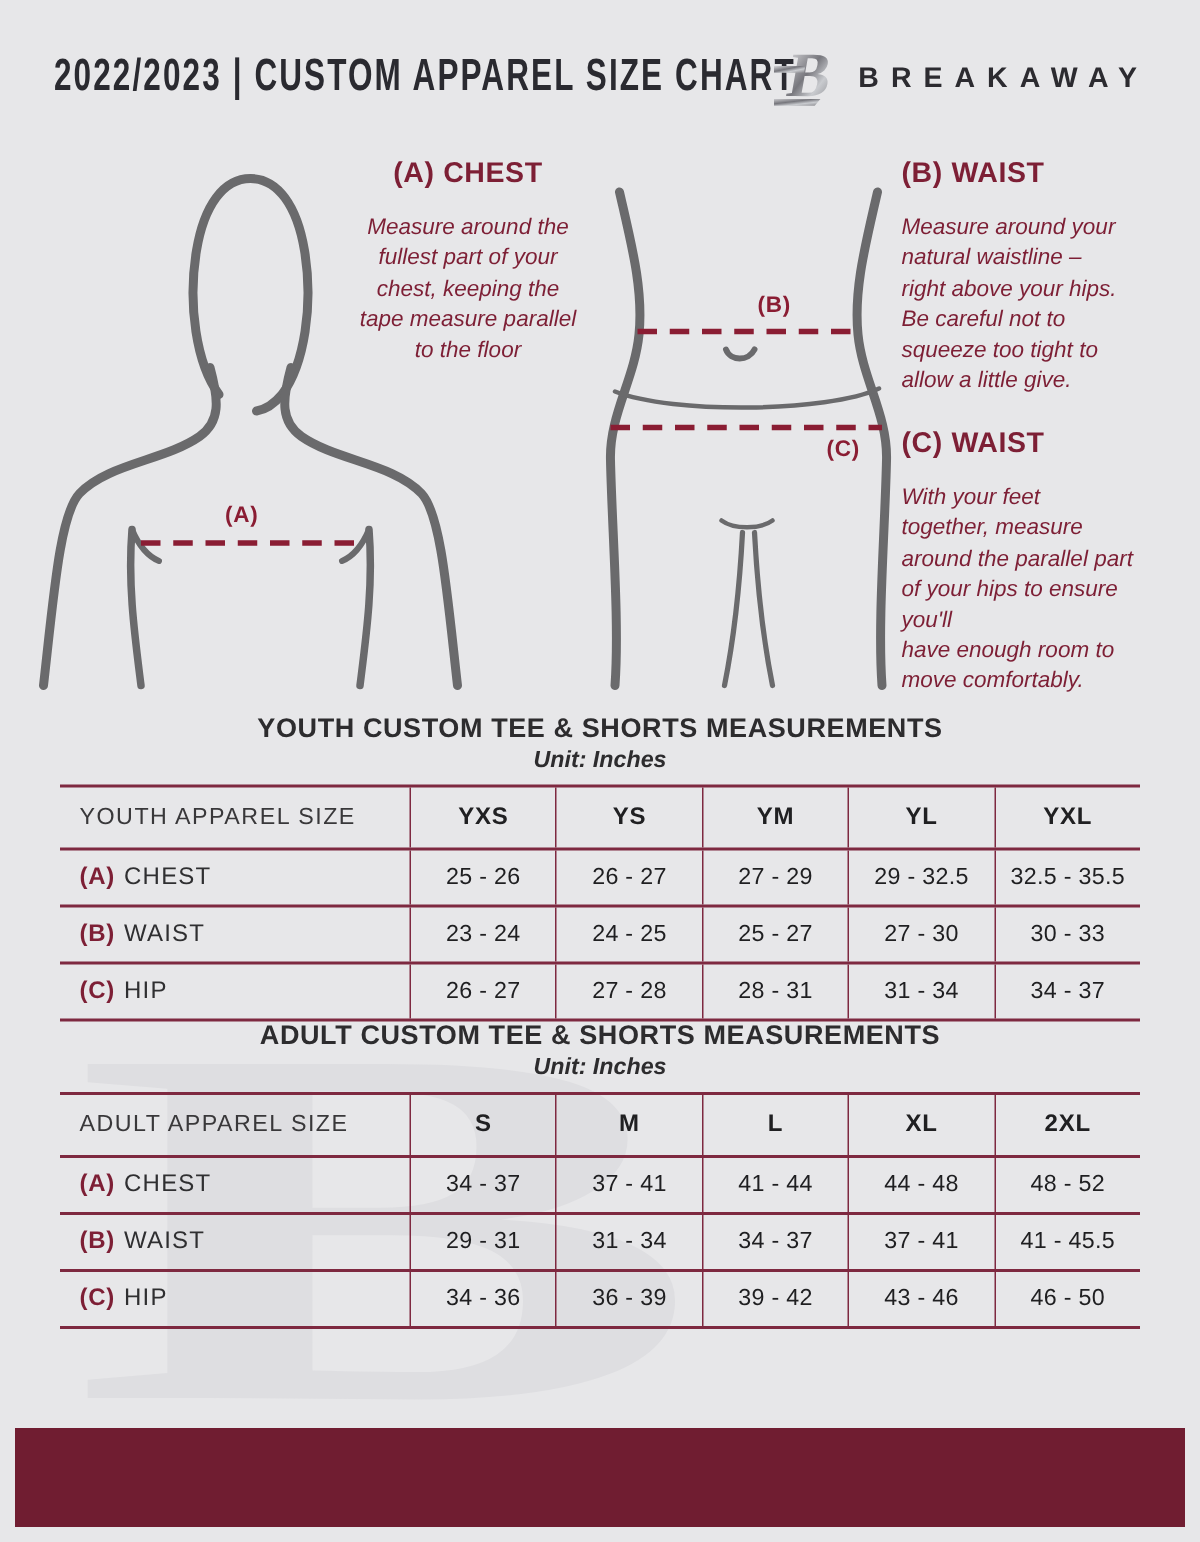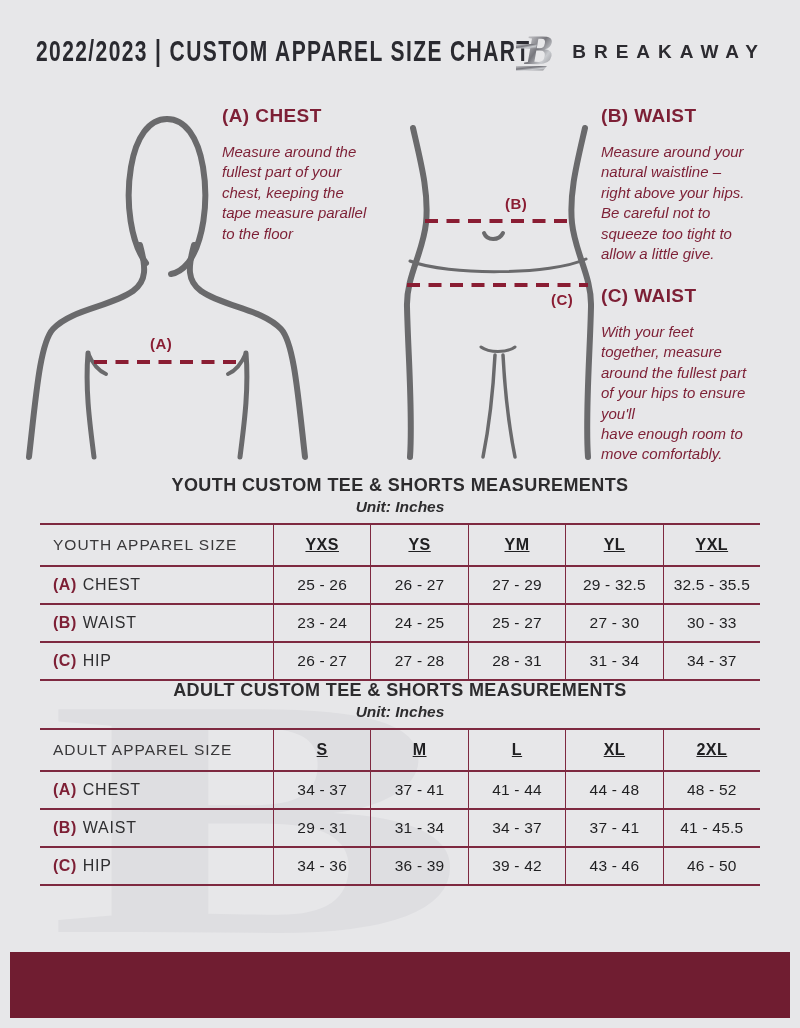--- a/index.html
+++ b/index.html
@@ -40,7 +40,7 @@
   .instr { position:absolute; color:#7d1f35; }
   .instr h2 { font-size:19px; font-weight:800; letter-spacing:.4px; margin-bottom:13px; color:#7d1f35; }
   .instr p  { font-size:15px; font-style:italic; line-height:1.36; white-space:pre-line;margin-top:15px; }
-  .instr-a { left:222px; top:10px;  width:180px; }
+  .instr-a { left:222px; top:10px;  width:180px;text-align:center; }
   .instr-b { left:601px; top:10px;  width:190px; }
   .instr-c { left:601px; top:190px; width:195px; }
 

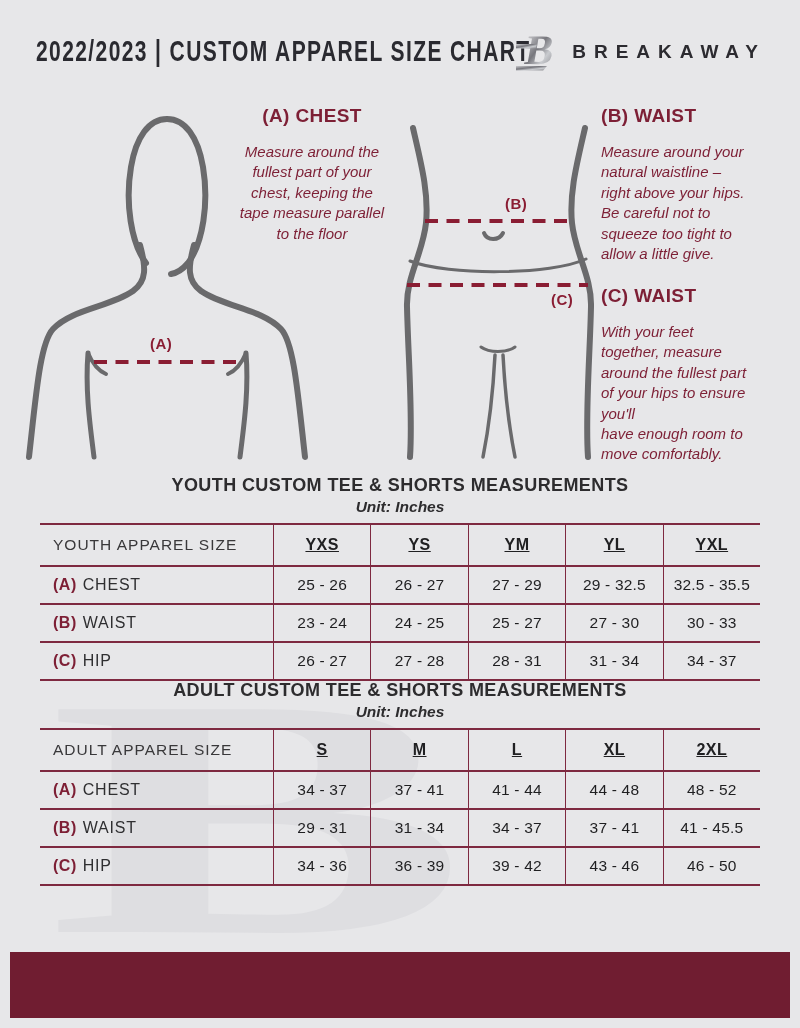--- a/index.html
+++ b/index.html
@@ -160,7 +160,7 @@
       <h2>(C) WAIST</h2>
       <p>With your feet
 together, measure
-around the fullest part
+around the parallel part
 of your hips to ensure
 you'll
 have enough room to

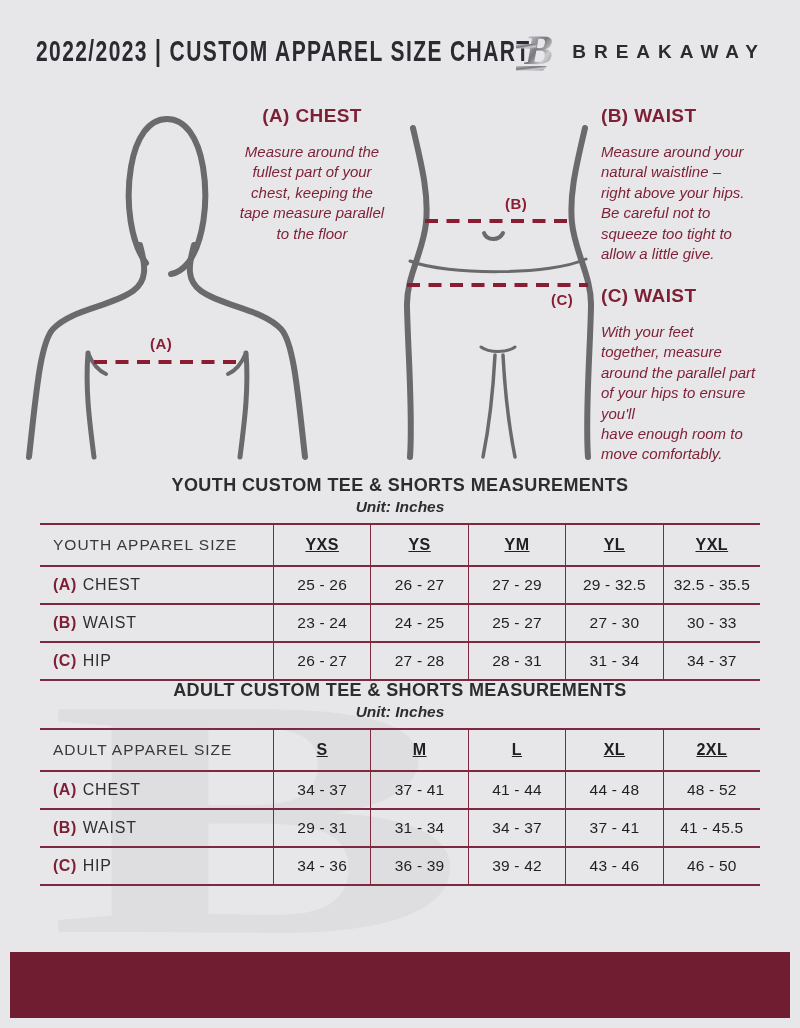--- a/index.html
+++ b/index.html
@@ -63,7 +63,7 @@
   }
   .t-row .c:first-child { border-left:none; justify-content:flex-start; padding-left:13px; }
   .col-head-label { font-size:15.5px; letter-spacing:1px; color:#39383a; }
-  .size-head { font-size:16px; font-weight:700; color:#202022; letter-spacing:.5px;text-decoration:underline; }
+  .size-head { font-size:16px; font-weight:700; color:#202022; letter-spacing:.5px; }
   .row-label { font-size:16px; letter-spacing:.8px; color:#2f2f31; }
   .row-prefix { color:#7d1f35; font-weight:800; margin-right:6px; letter-spacing:.5px; }
   .val { font-size:15.5px; color:#1f1f21; letter-spacing:.2px; }

